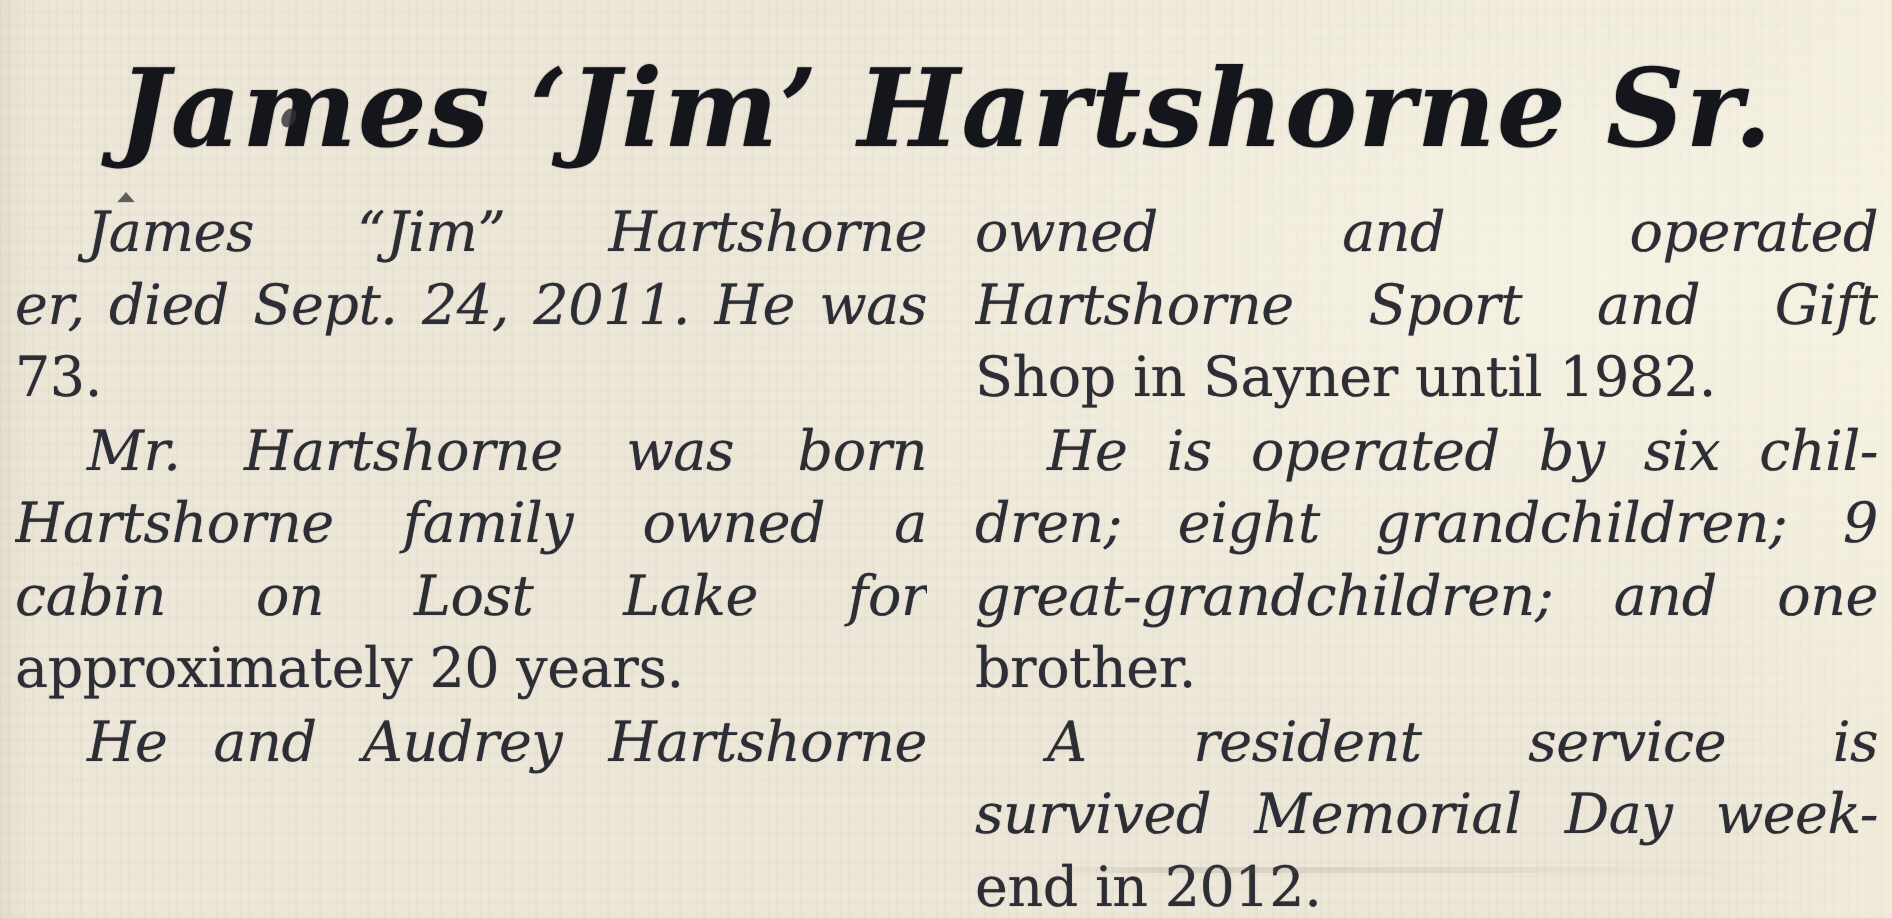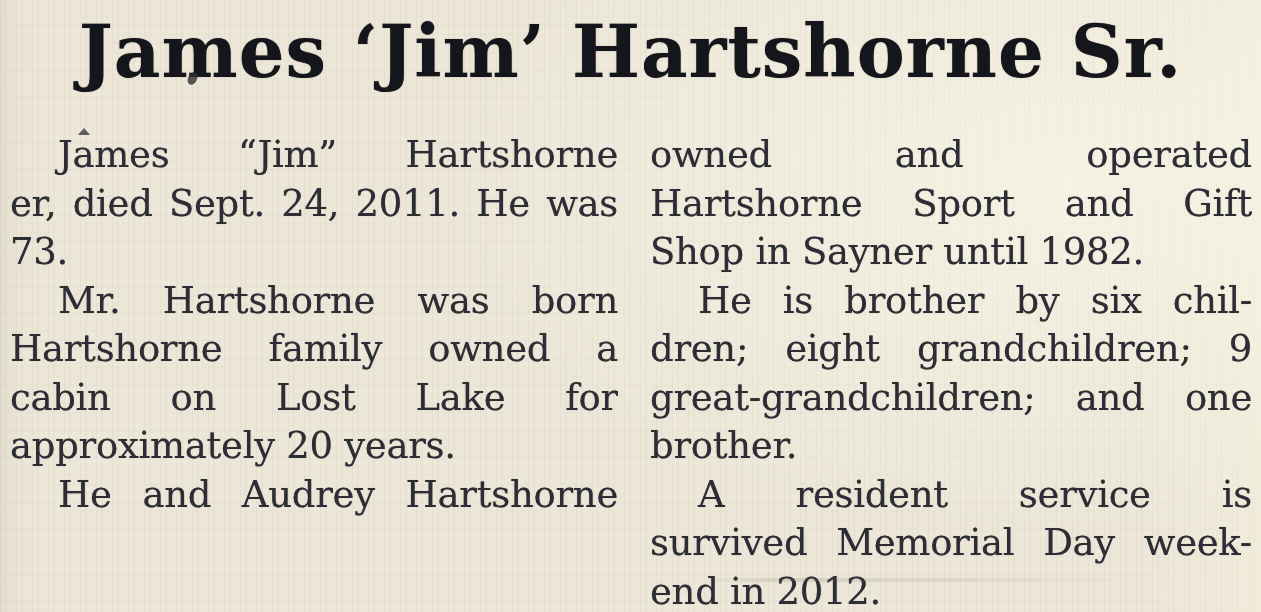--- a/index.html
+++ b/index.html
@@ -34,13 +34,14 @@
   }
   .headline {
     position: absolute;
-    top: 4px;
+    top: 24px;
     left: 0;
     width: 1261px;
     text-align: center;
     font-size: 72px;
     line-height: 96px;
     font-weight: bold;
+    font-style: italic;
     color: #15151c;
     letter-spacing: 1px;
     text-shadow: 0 0 1px rgba(21,21,28,0.55);

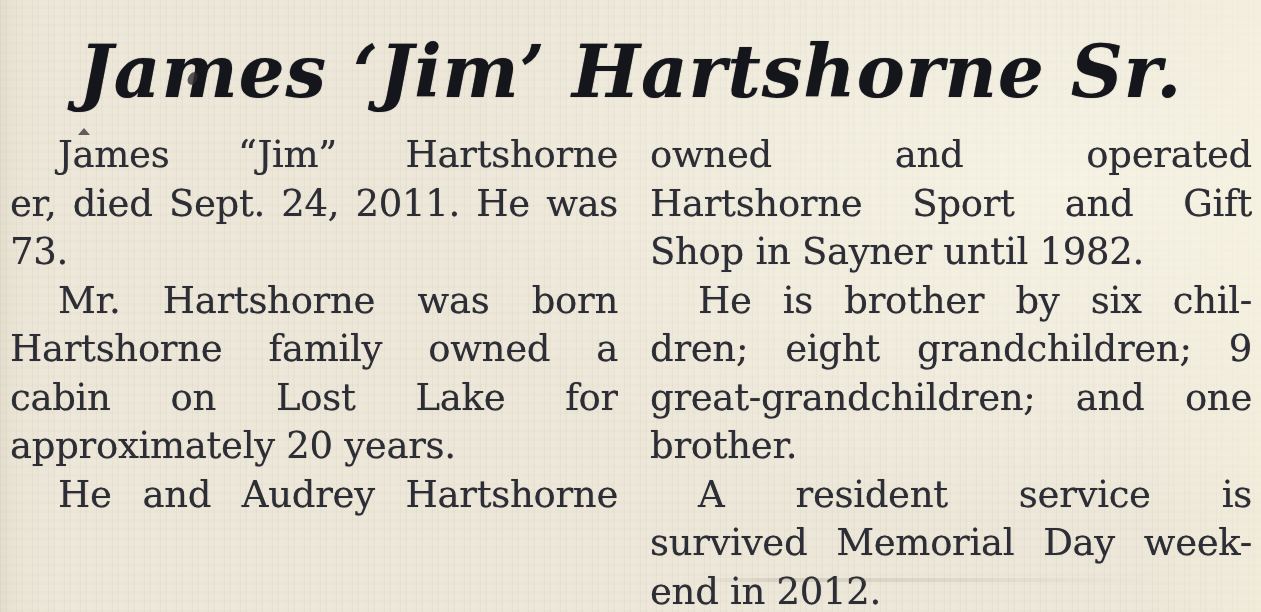--- a/index.html
+++ b/index.html
@@ -67,6 +67,7 @@
     text-align: justify;
     text-align-last: justify;
     white-space: normal;
+    font-style: italic;
   }
   .ln.indent { text-indent: 48px; }
   .artifact {

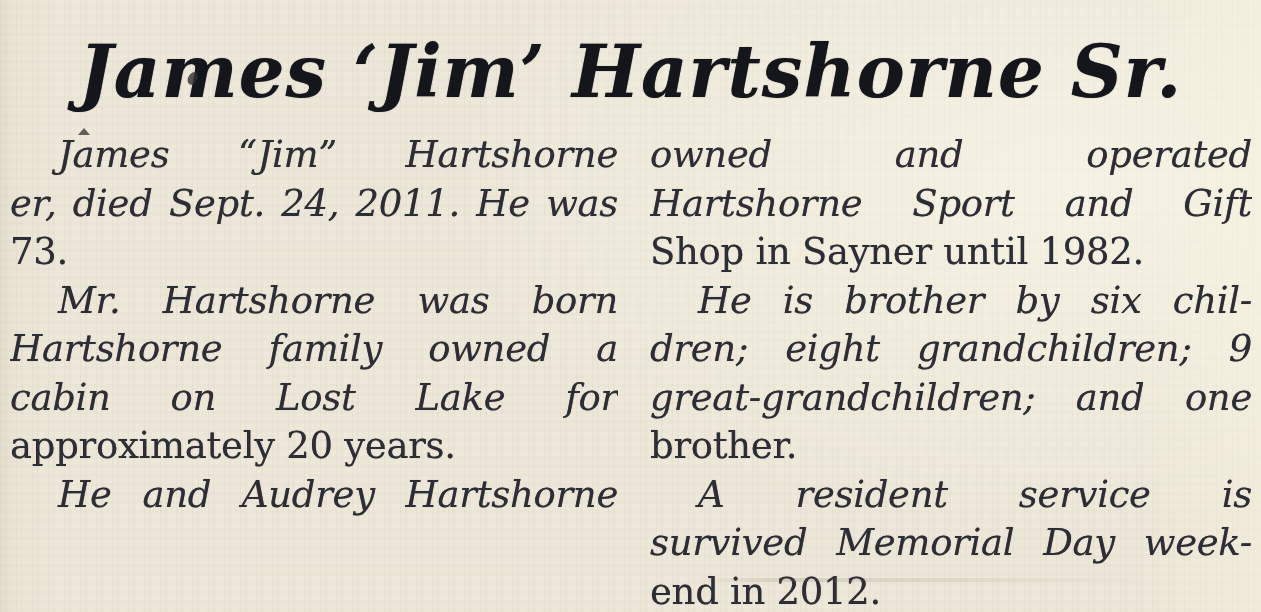--- a/index.html
+++ b/index.html
@@ -113,7 +113,7 @@
     <div class="ln justify">owned and operated</div>
     <div class="ln justify">Hartshorne Sport and Gift</div>
     <div class="ln">Shop in Sayner until 1982.</div>
-    <div class="ln indent justify">He is brother by six chil-</div>
+    <div class="ln indent justify">He is operated by six chil-</div>
     <div class="ln justify">dren; eight grandchildren; 9</div>
     <div class="ln justify">great-grandchildren; and one</div>
     <div class="ln">brother.</div>

